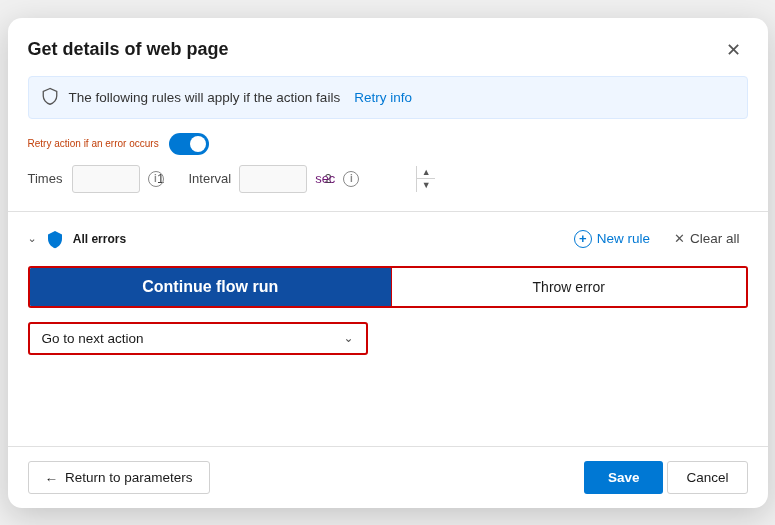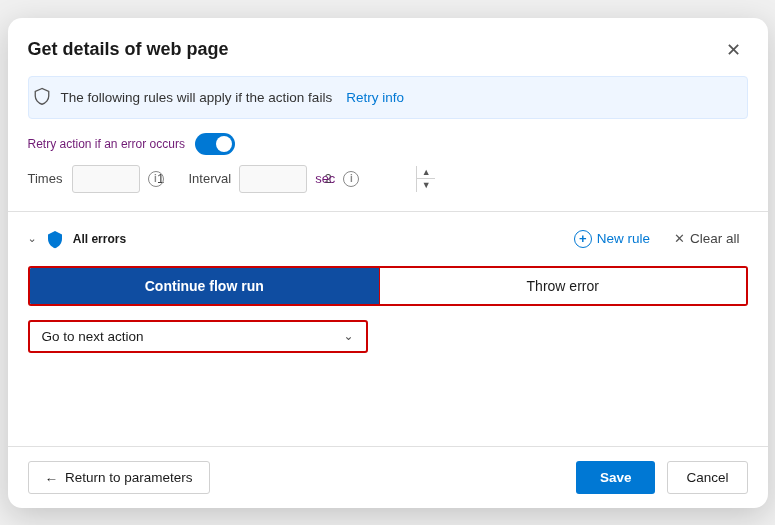--- a/index.html
+++ b/index.html
@@ -53,7 +53,7 @@
       border: 1px solid #dbeafe;
       margin: 0 20px 14px 20px;
       border-radius: 4px;
-      padding: 10px 4px;
+      padding: 10px 12px;
       display: flex;
       align-items: center;
       gap: 10px;

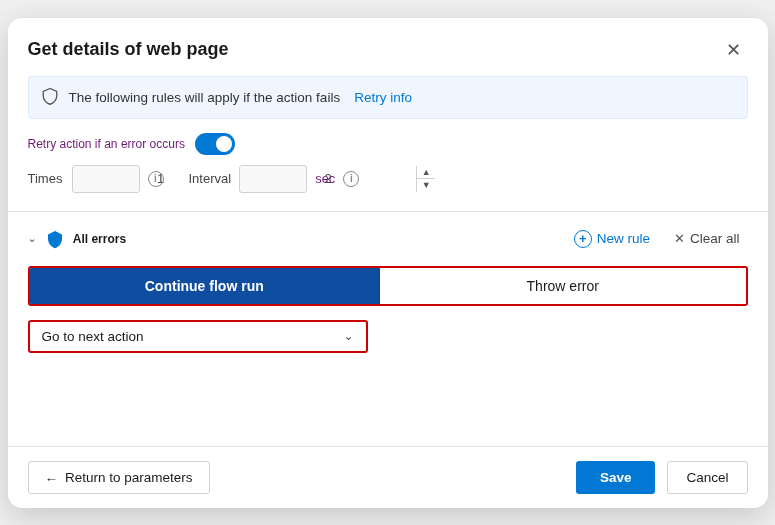--- a/index.html
+++ b/index.html
@@ -83,8 +83,8 @@
       gap: 10px;
     }
     .retry-label {
-      font-size: 12px;
-      color: #701a75;
+      font-size: 10px;
+      color: #c2410c;
     }
     .toggle {
       width: 40px;

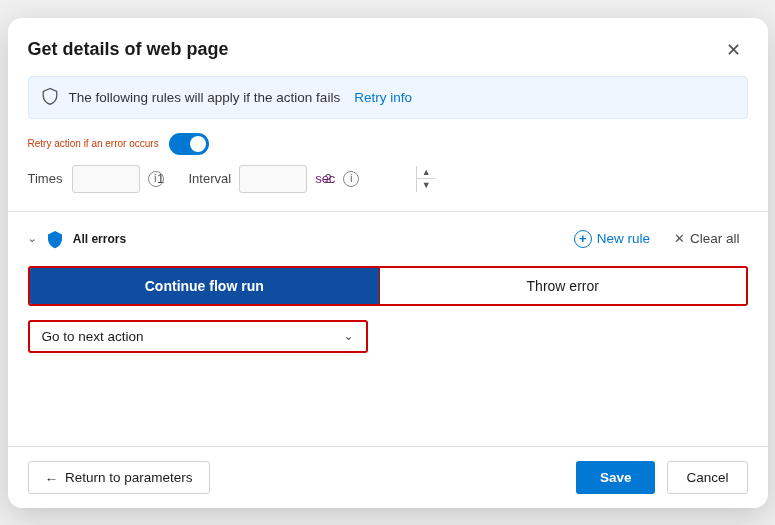--- a/index.html
+++ b/index.html
@@ -243,11 +243,11 @@
     }
     .mode-btn-continue {
       flex: 1;
-      padding: 10px 0;
+      padding: 10px 12px;
       background: #0f4da1;
       color: #fff;
       border: none;
-      font-size: 14px;
+      font-size: 16px;
       font-weight: 600;
       cursor: pointer;
       border-right: 1px solid #cc0000;

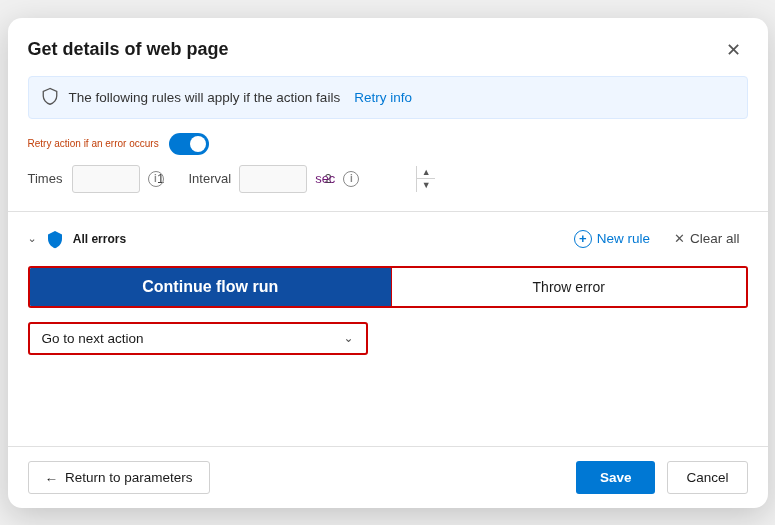--- a/index.html
+++ b/index.html
@@ -302,7 +302,7 @@
     }
     .footer-right {
       display: flex;
-      gap: 12px;
+      gap: 4px;
     }
     .save-btn {
       background: #0078d4;

